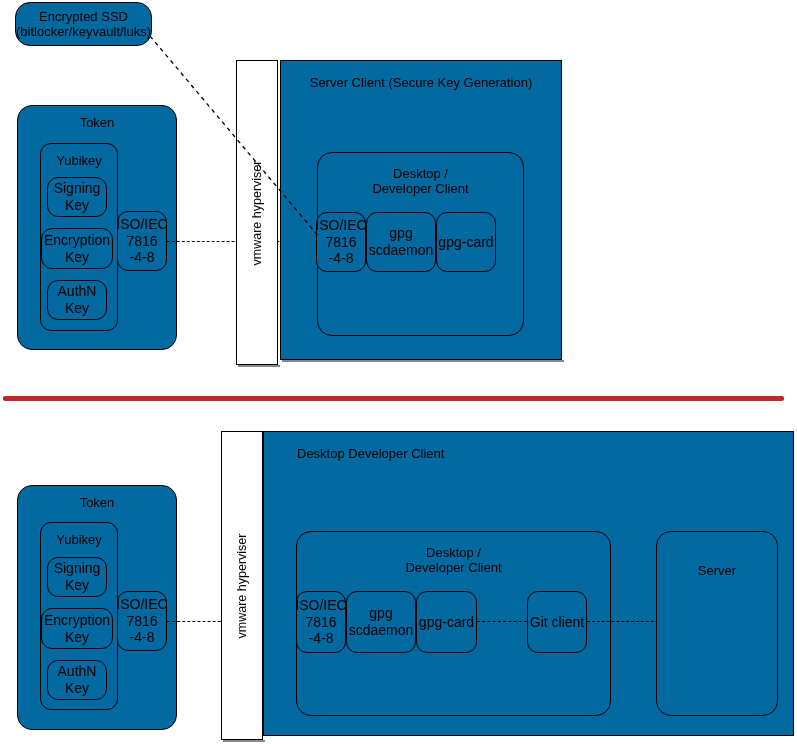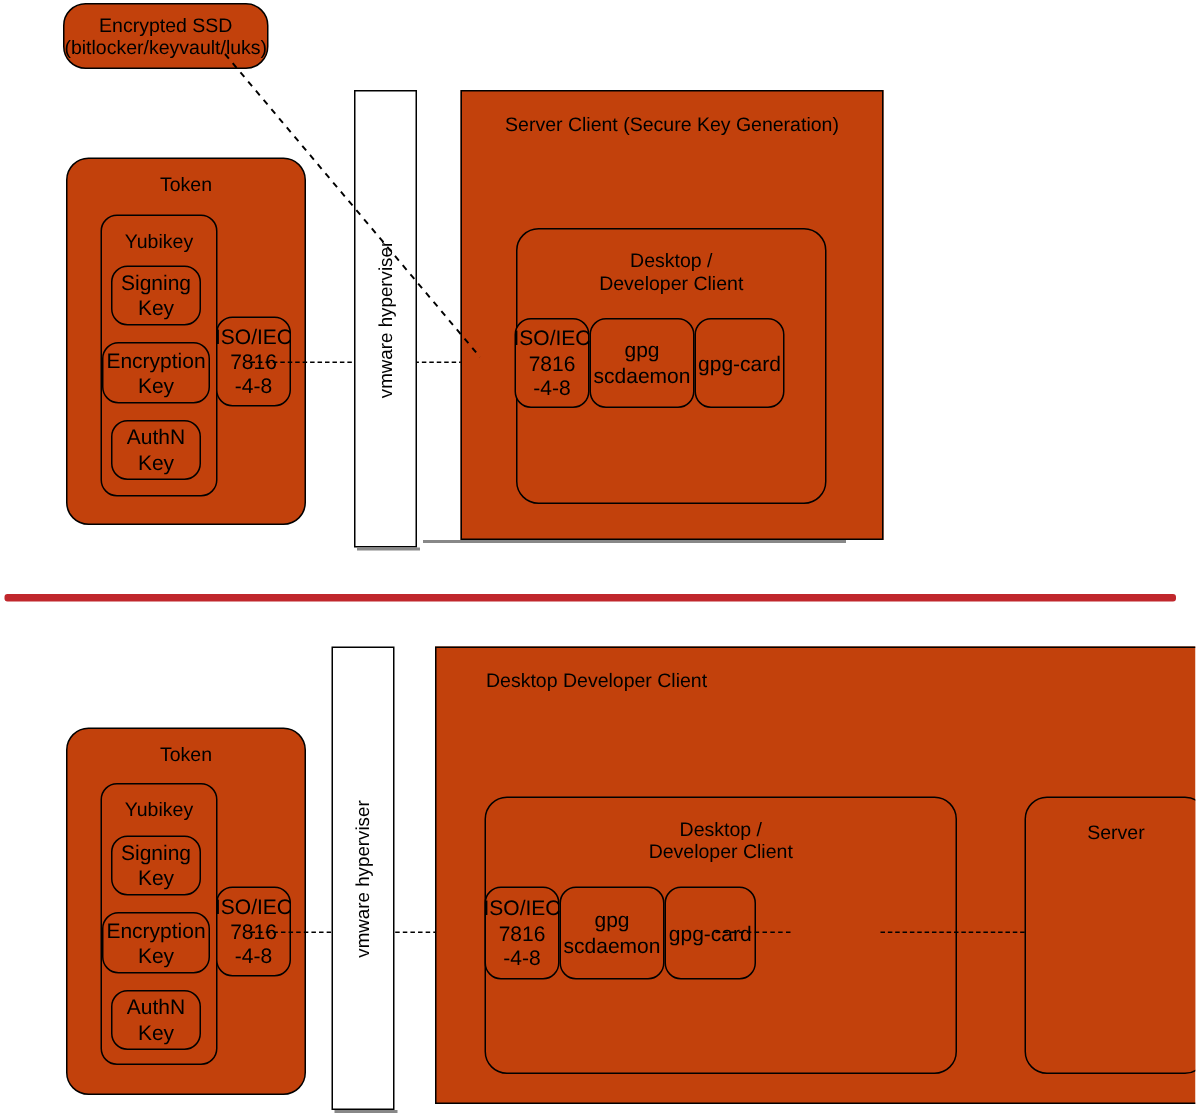--- a/index.html
+++ b/index.html
@@ -22,13 +22,12 @@
     position: absolute;
     box-sizing: border-box;
     border: 1.4px solid #000000;
-    background: #c2410c;
+    background: #0369a1;
     display: flex;
     justify-content: center;
     line-height: 1.18;
     text-align: center;
     white-space: pre-line;
-    margin-left: 27px;
   }
   .rounded { border-radius: 11px; }
   .rounded-lg { border-radius: 15px; }

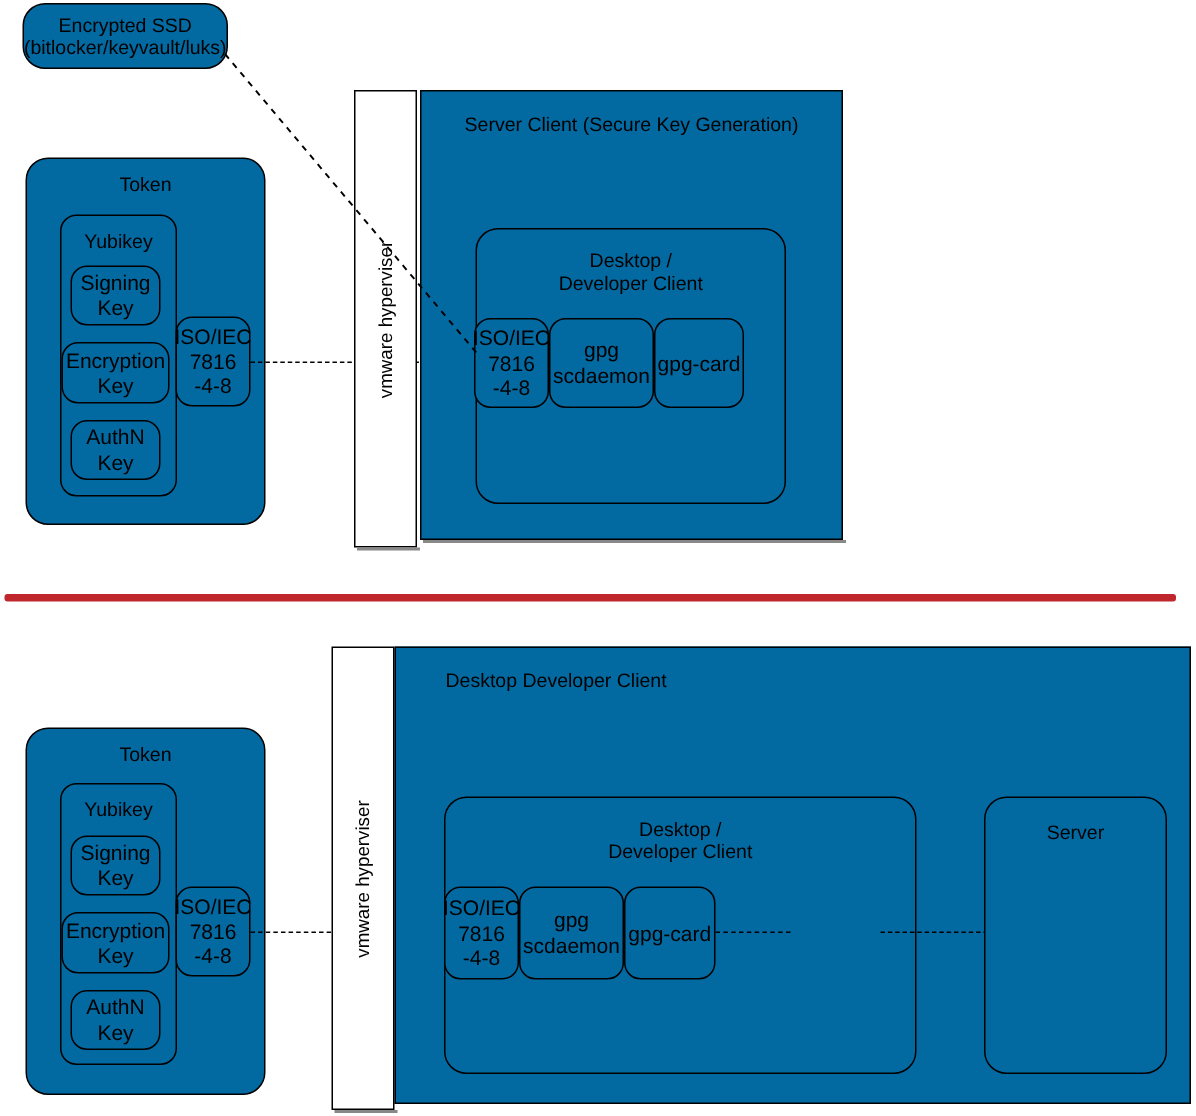--- a/index.html
+++ b/index.html
@@ -218,7 +218,7 @@
 
   <div class="dash-h" style="left:587px; top:621px; width:101px;"></div>
 
-  <div class="box rounded-lg label-top fs13" style="left:656px; top:531px; width:122px; height:185px; padding-top:15px;">
+  <div class="box rounded-lg label-top fs13" style="left:656px; top:531px; width:122px; height:185px; padding-top:31px;">
     <span>Server</span>
   </div>
 

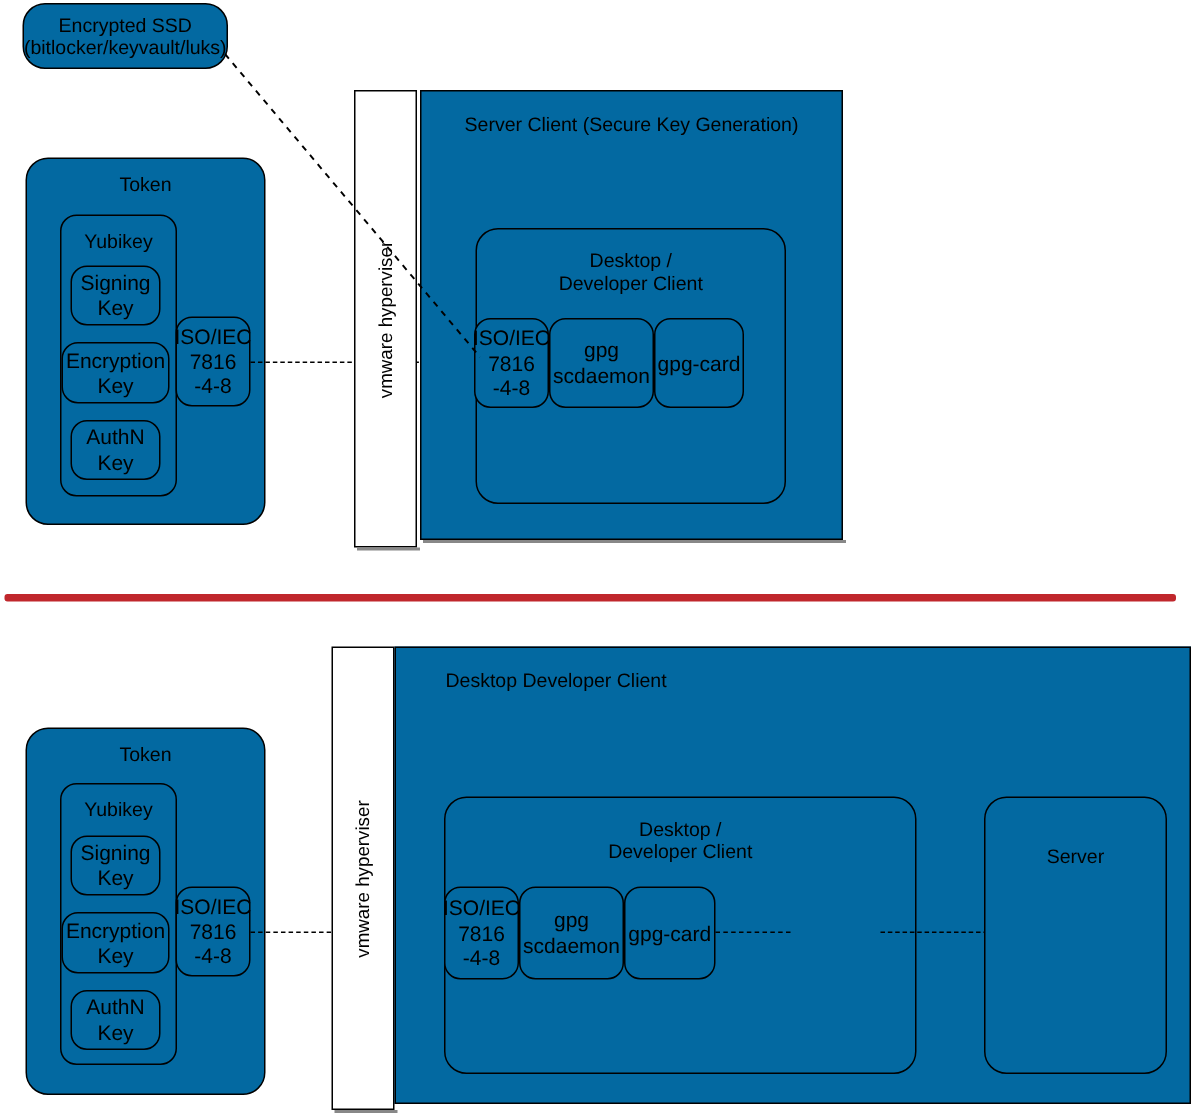--- a/index.html
+++ b/index.html
@@ -213,6 +213,9 @@
   <div class="box rounded label-mid fs12" style="left:416px; top:591px; width:61px; height:62px;">
     <span>gpg-card</span>
   </div>
+  <div class="box rounded label-mid fs12" style="left:527px; top:591px; width:60px; height:62px;">
+    <span>Git client</span>
+  </div>
 
   <div class="dash-h" style="left:477px; top:621px; width:50px;"></div>
 

